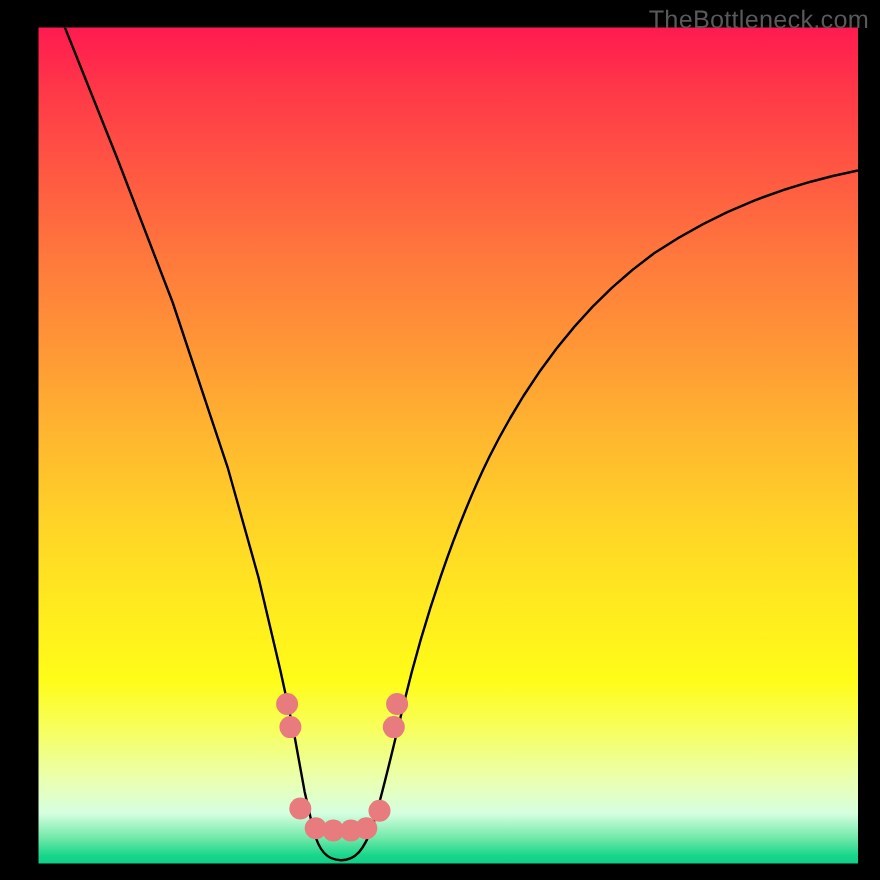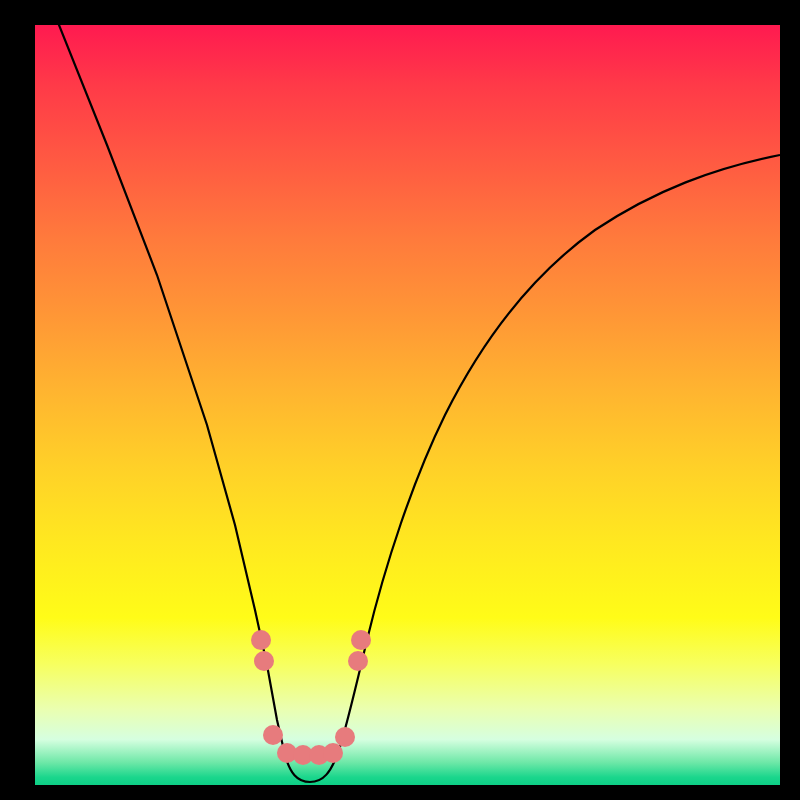--- a/index.html
+++ b/index.html
@@ -97,6 +97,7 @@
       </g>
     </svg>
   </div>
+  <div class="watermark">TheBottleneck.com</div>
 </div>
 
 </body></html>

